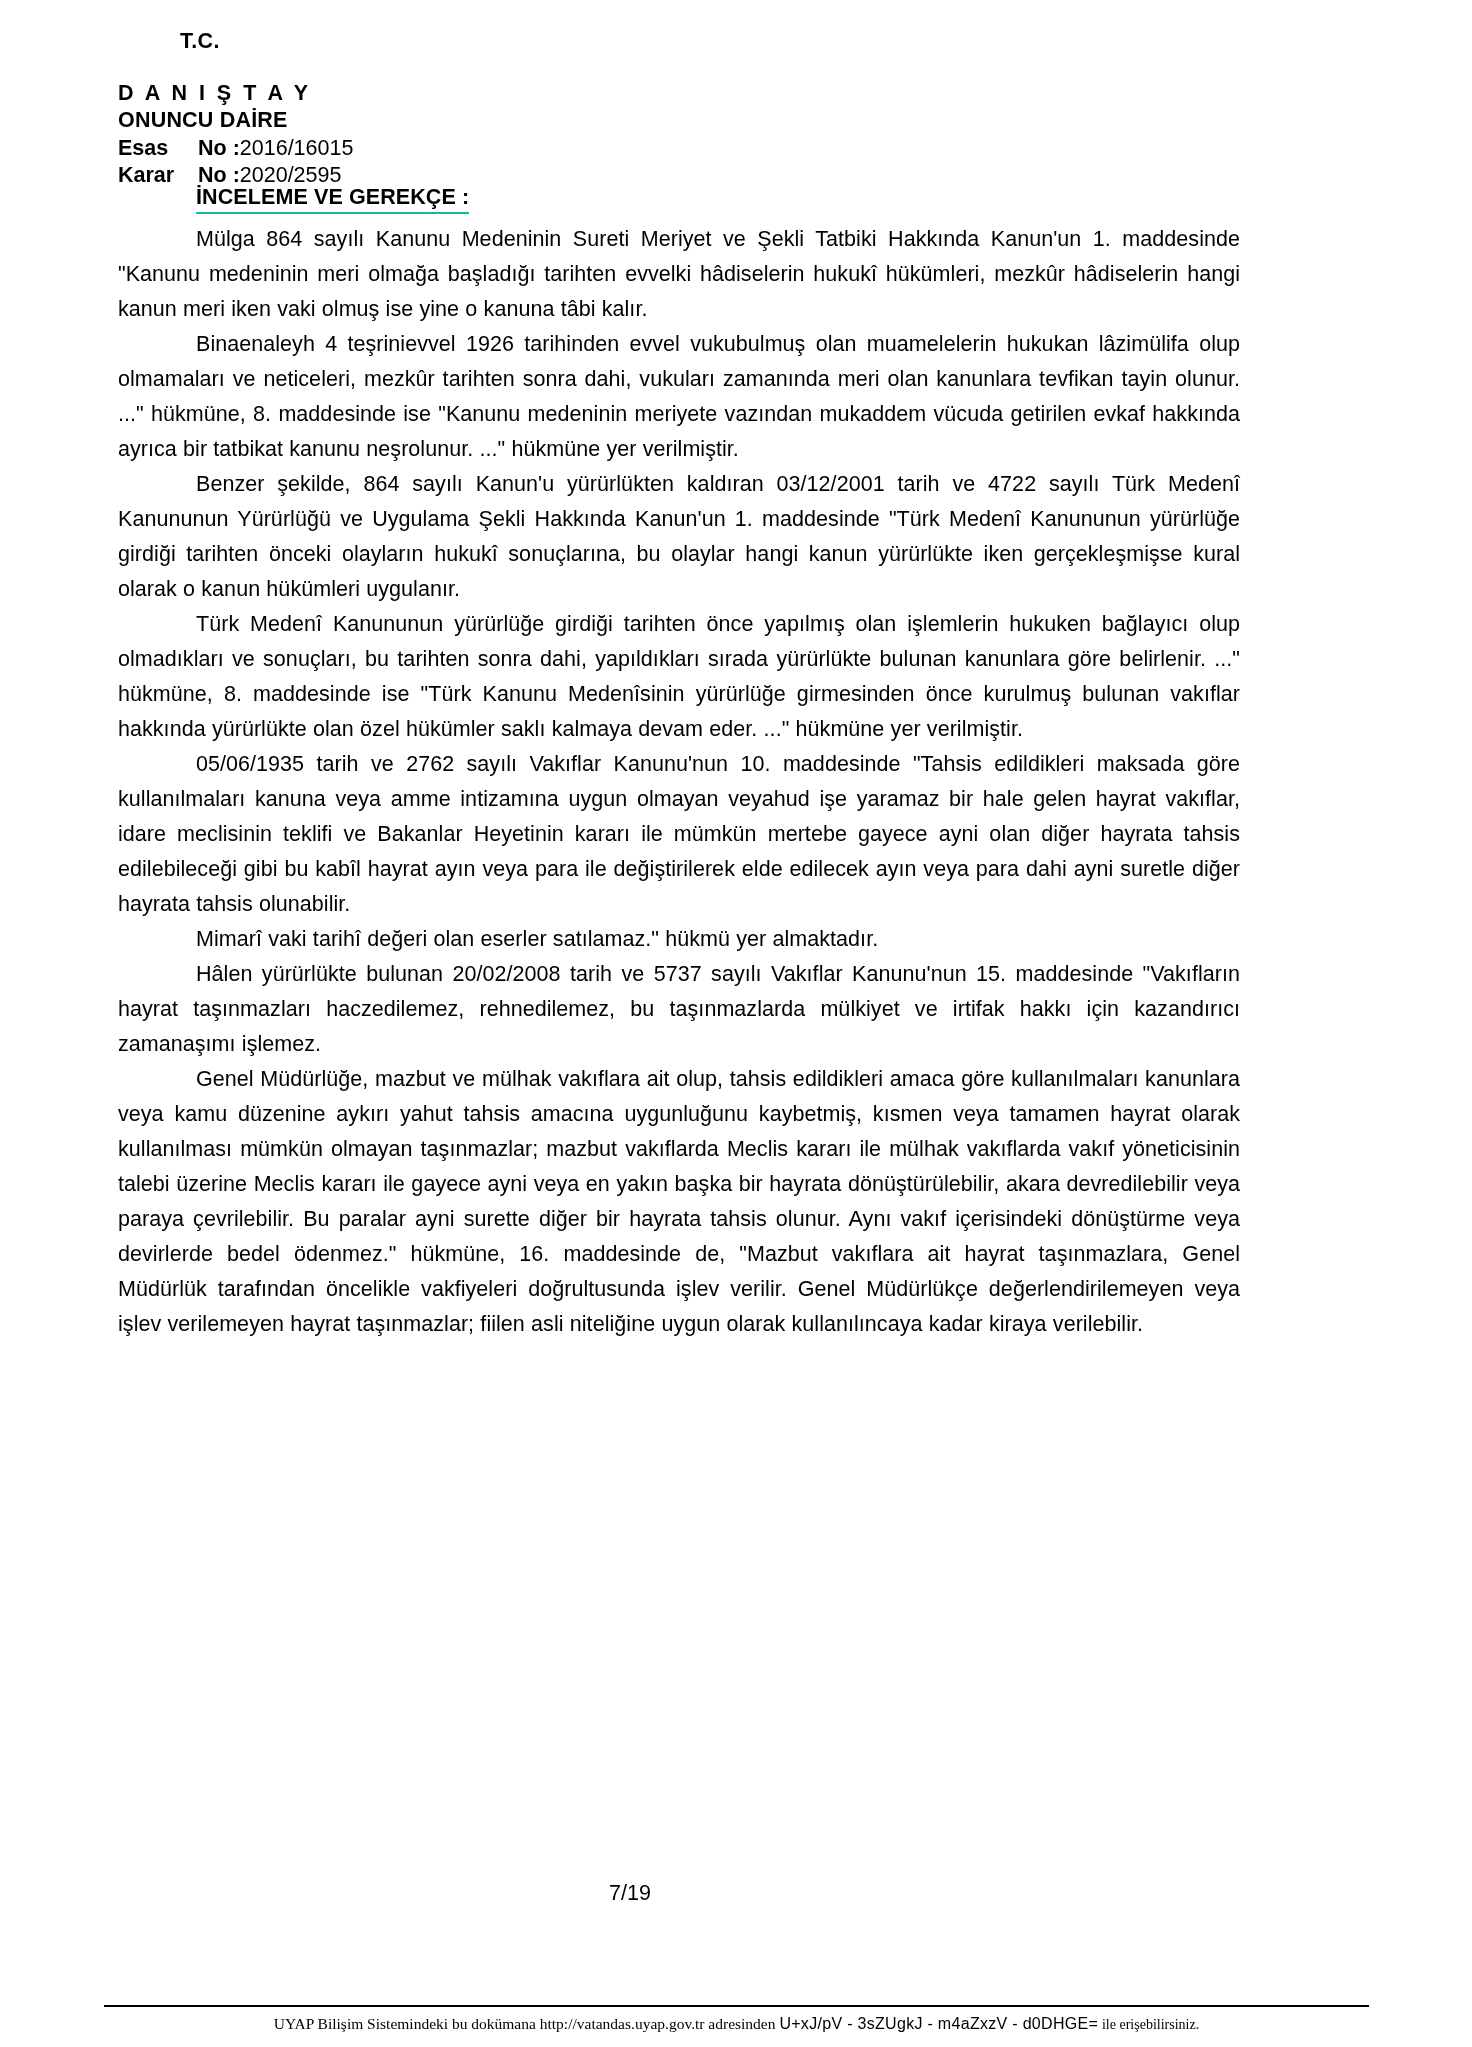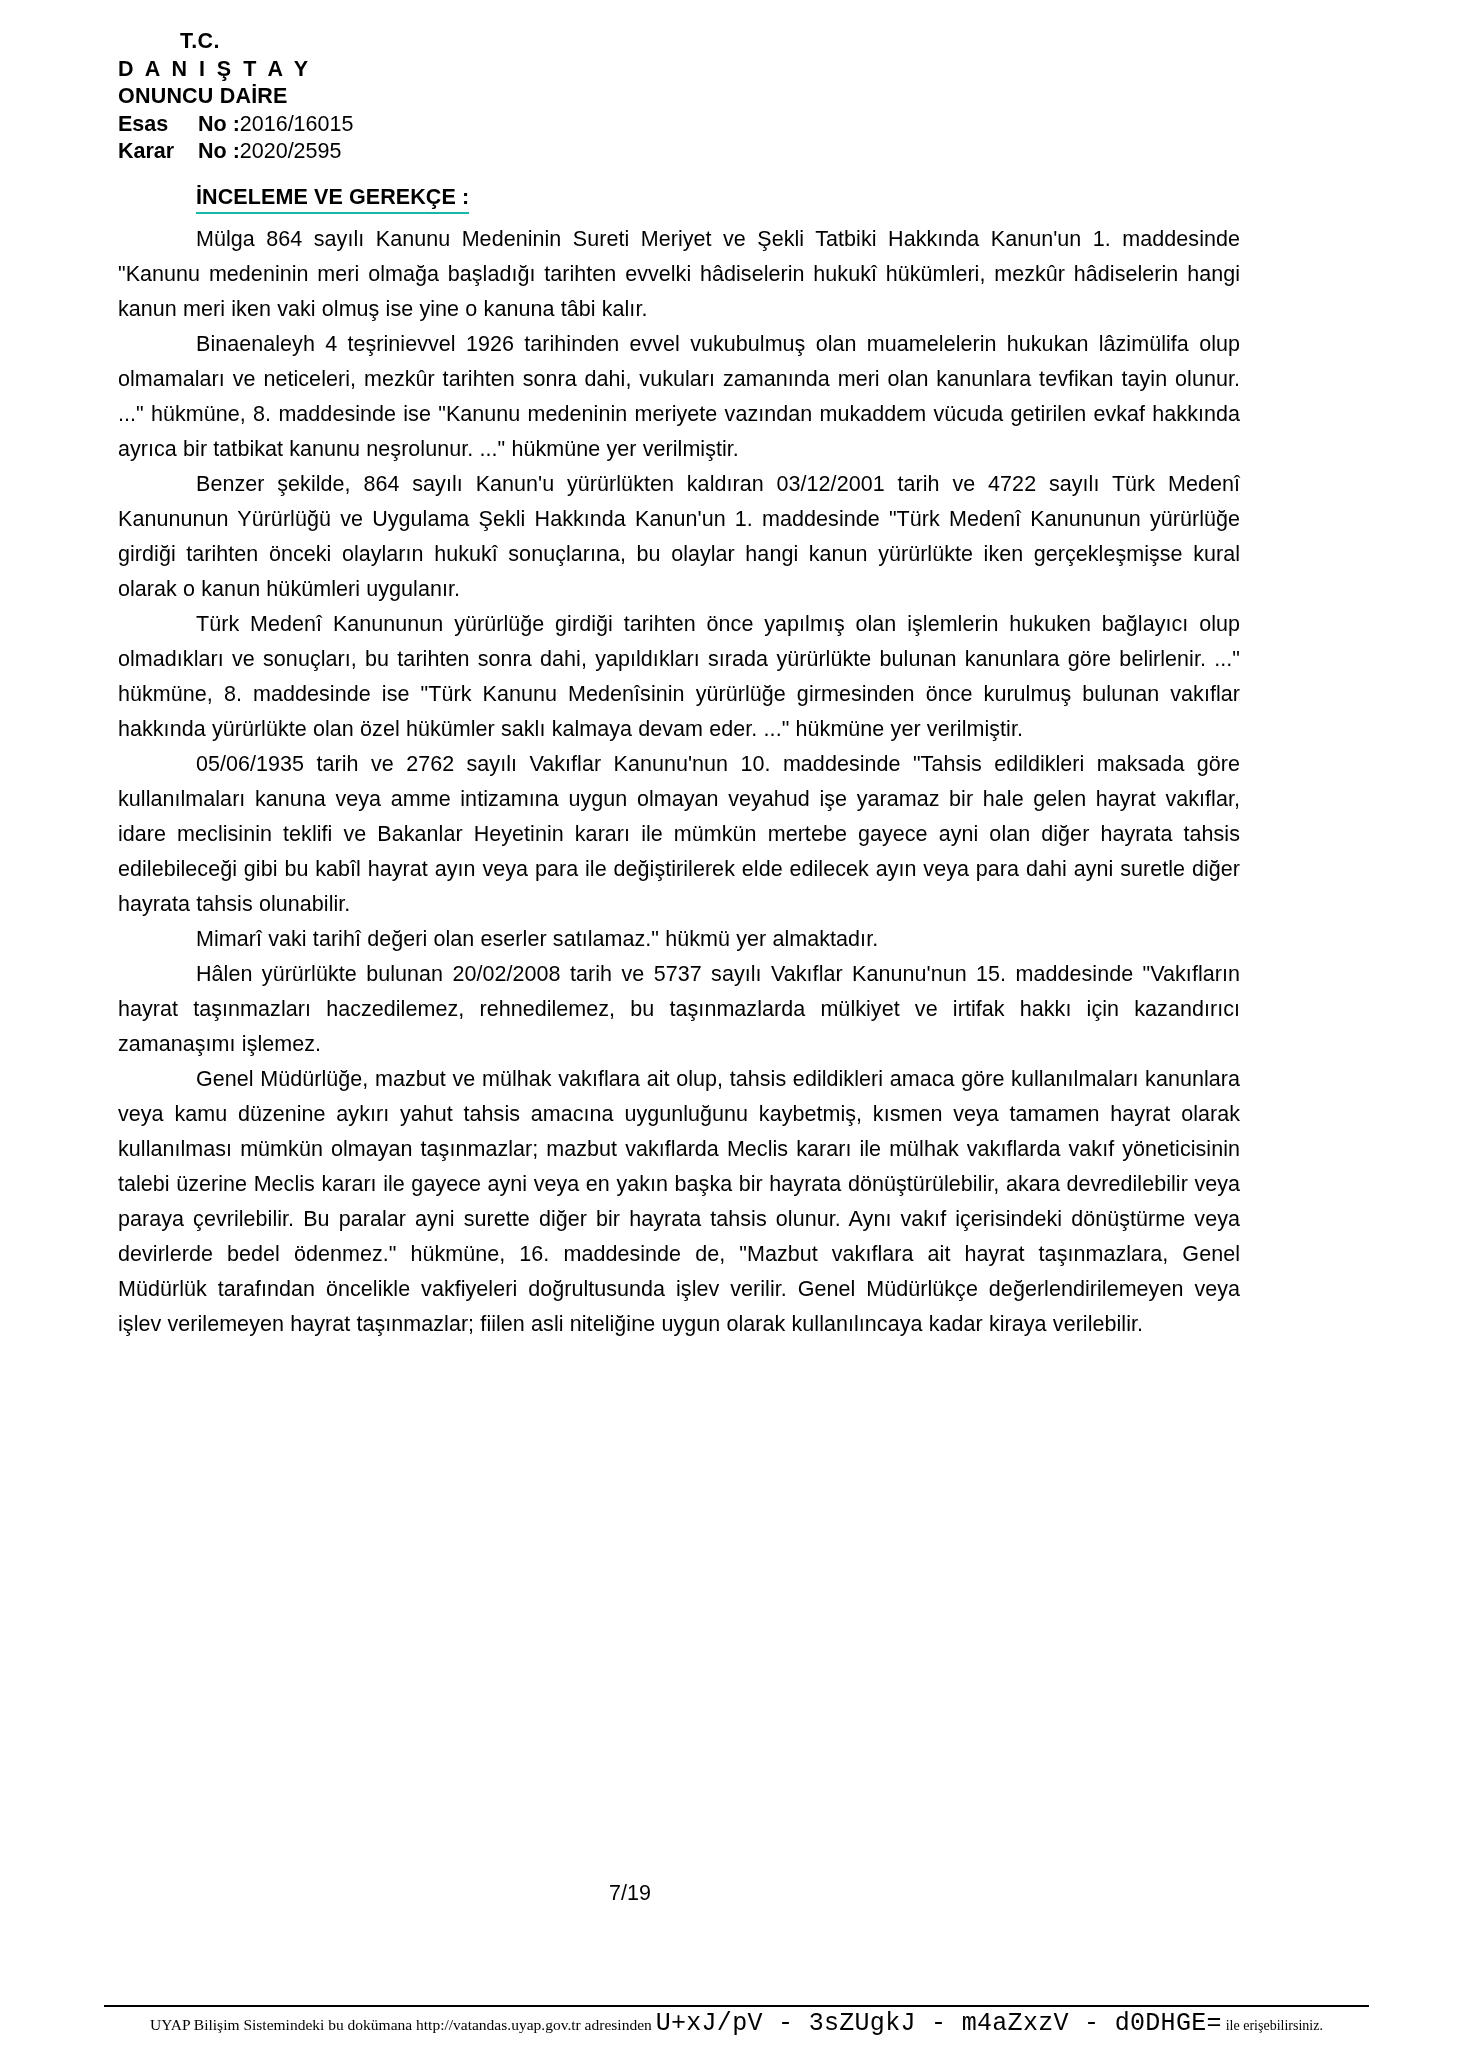--- a/index.html
+++ b/index.html
@@ -44,6 +44,7 @@
   }
   .hdr-danistay {
     letter-spacing: 3.0px;
+    margin-top: 24px;
   }
   .hdr-daire {
     letter-spacing: 0.2px;

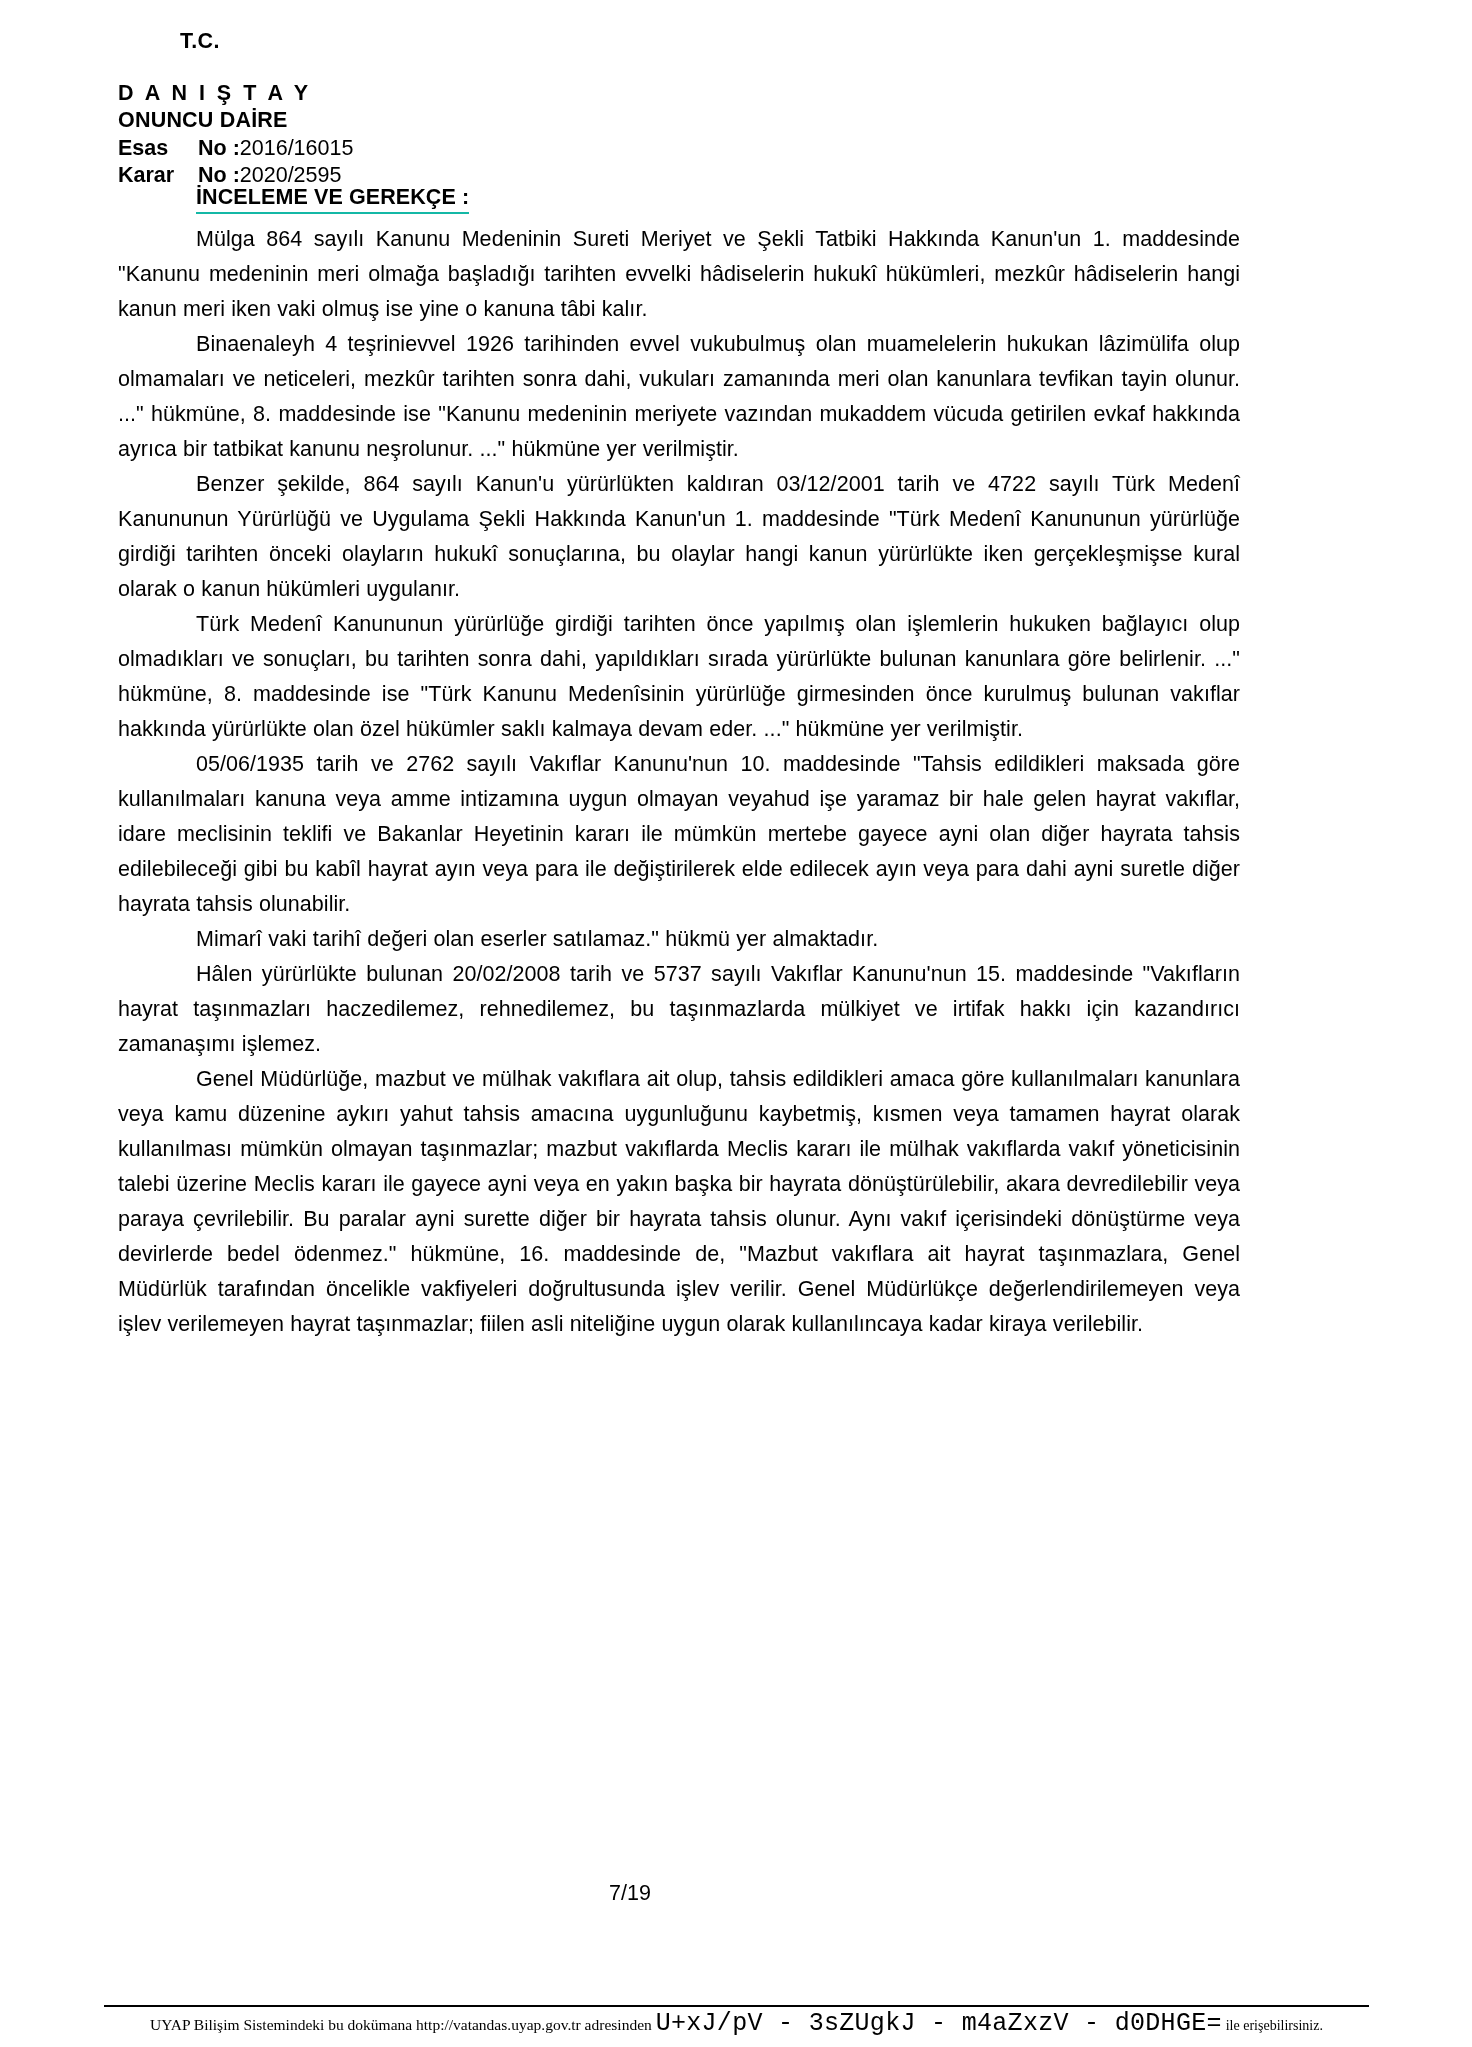--- a/index.html
+++ b/index.html
@@ -137,8 +137,8 @@
     white-space: nowrap;
   }
   .footer-note .code {
-    font-family: Liberation Mono, monospace;
-    font-size: 25px;
+    font-family: Liberation Sans, sans-serif;
+    font-size: 16px;
     letter-spacing: 0.3px;
   }
   .footer-note .tail {

